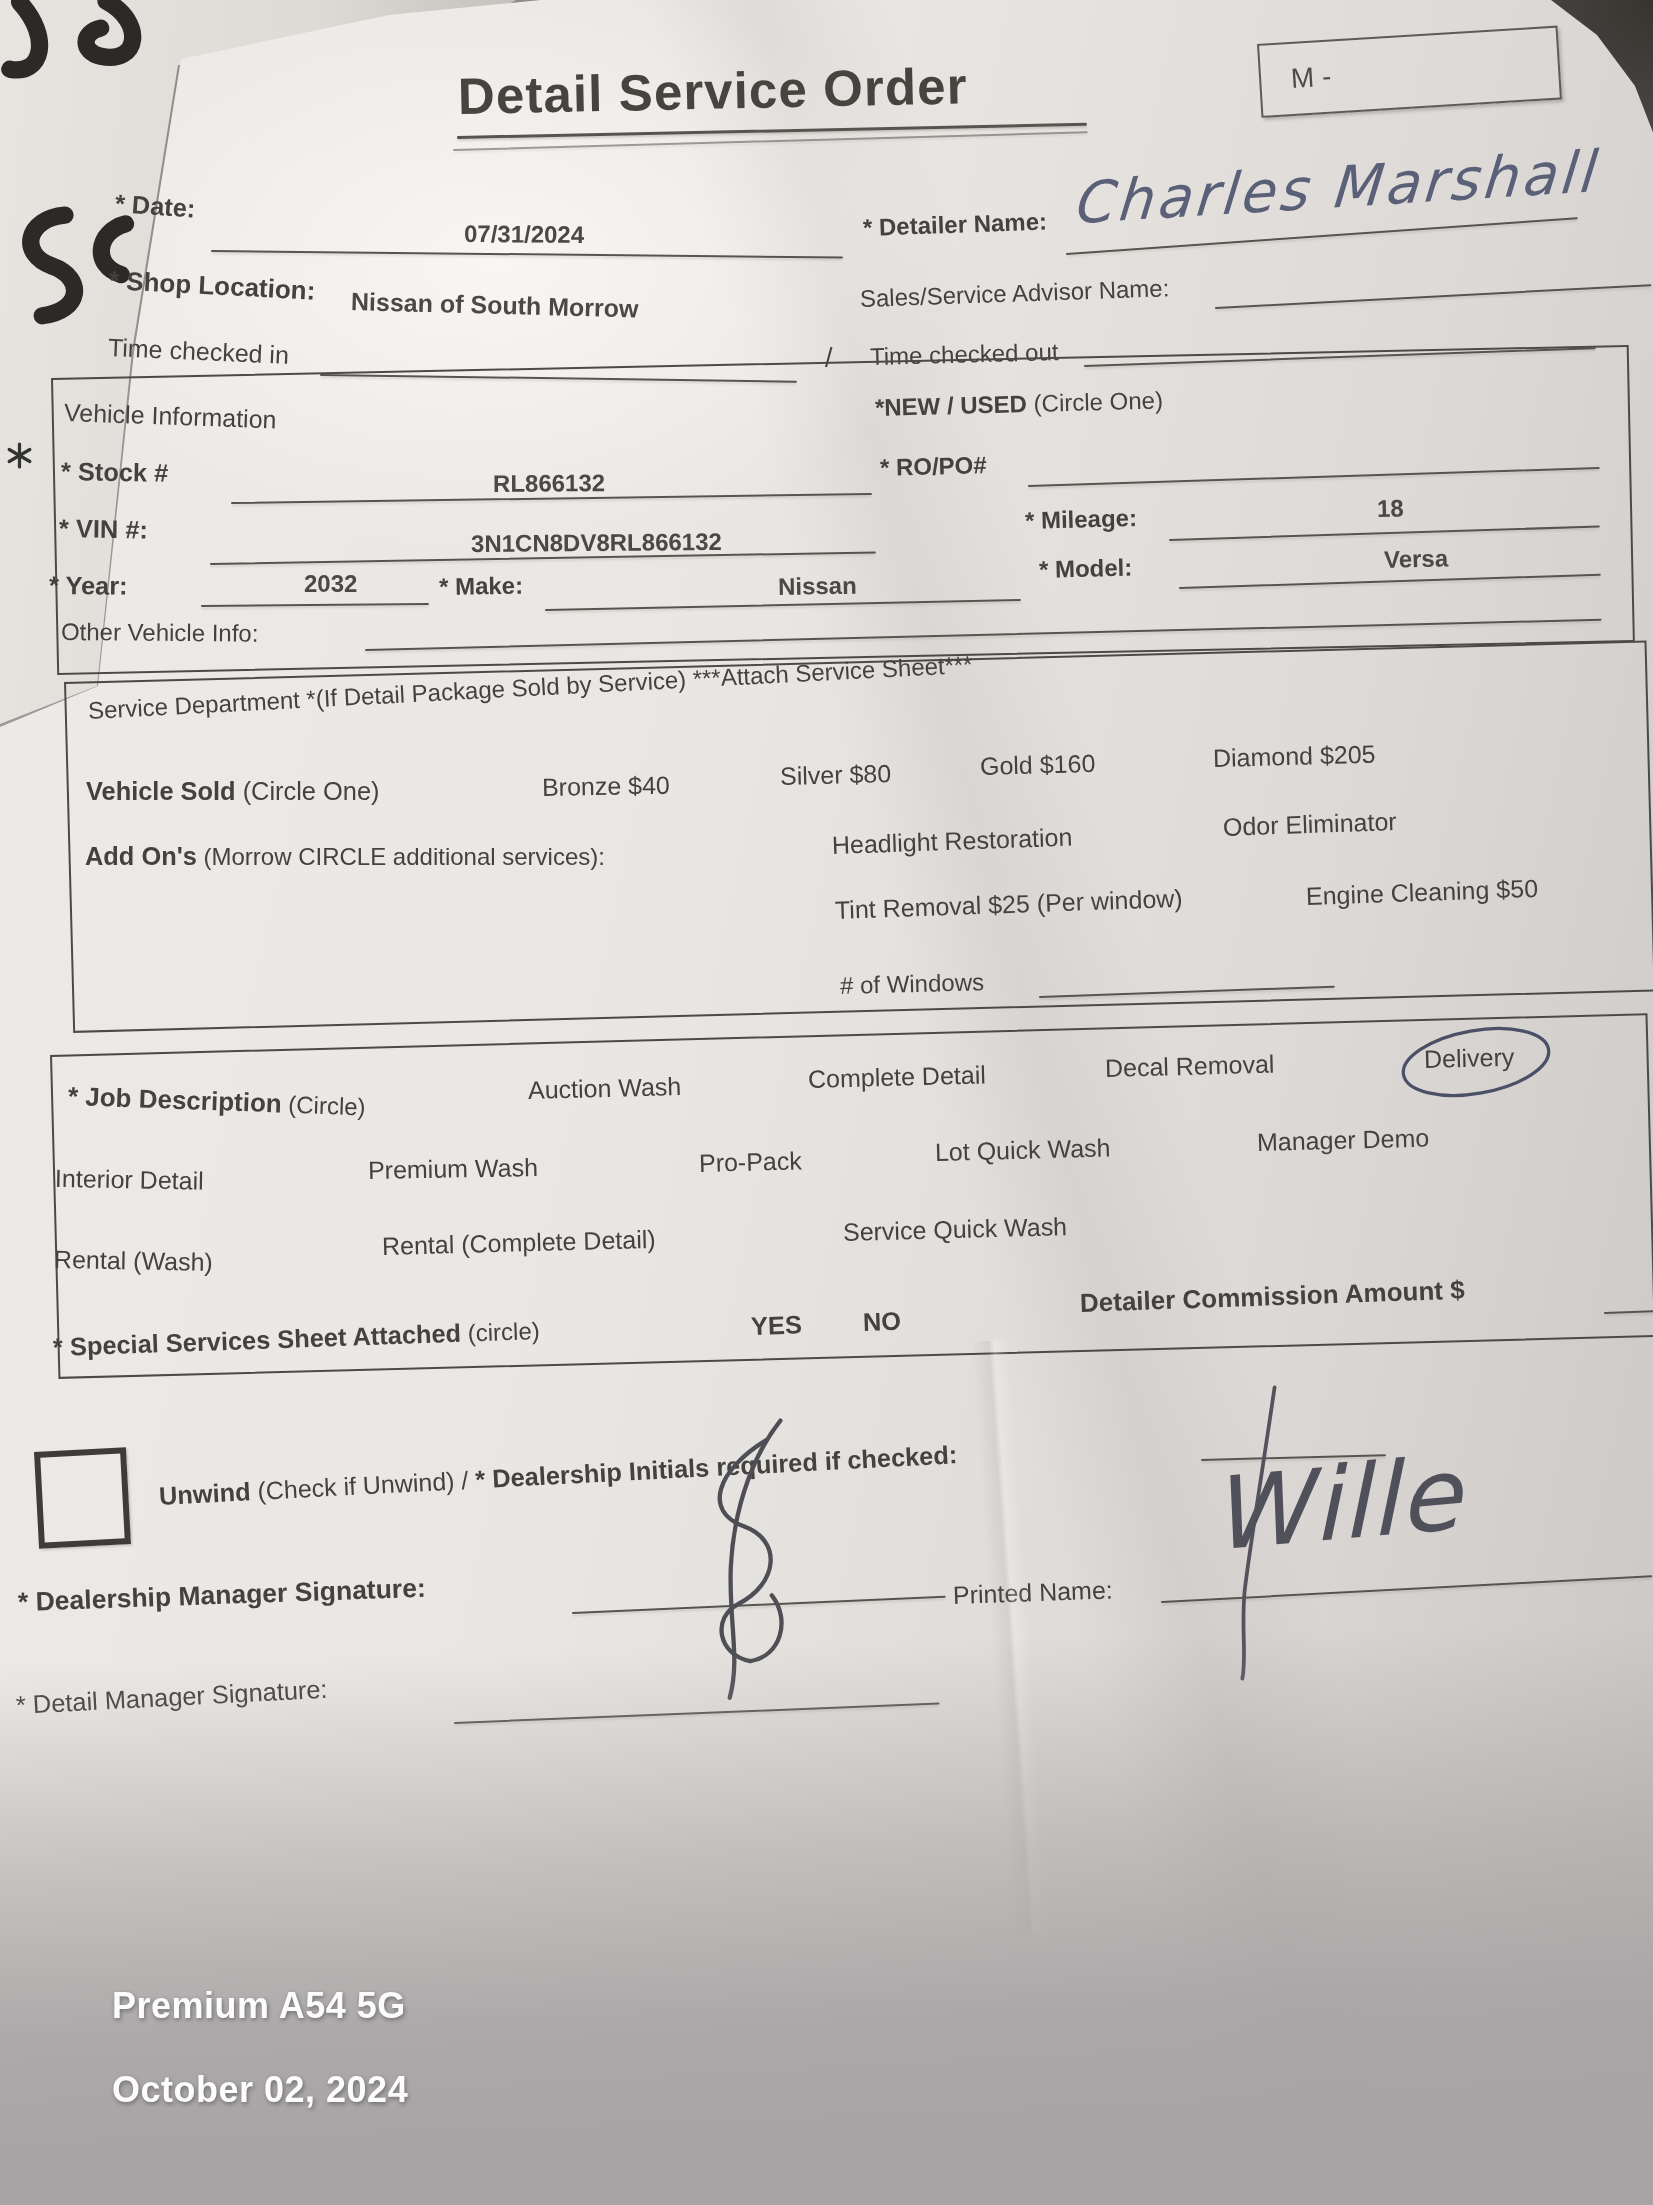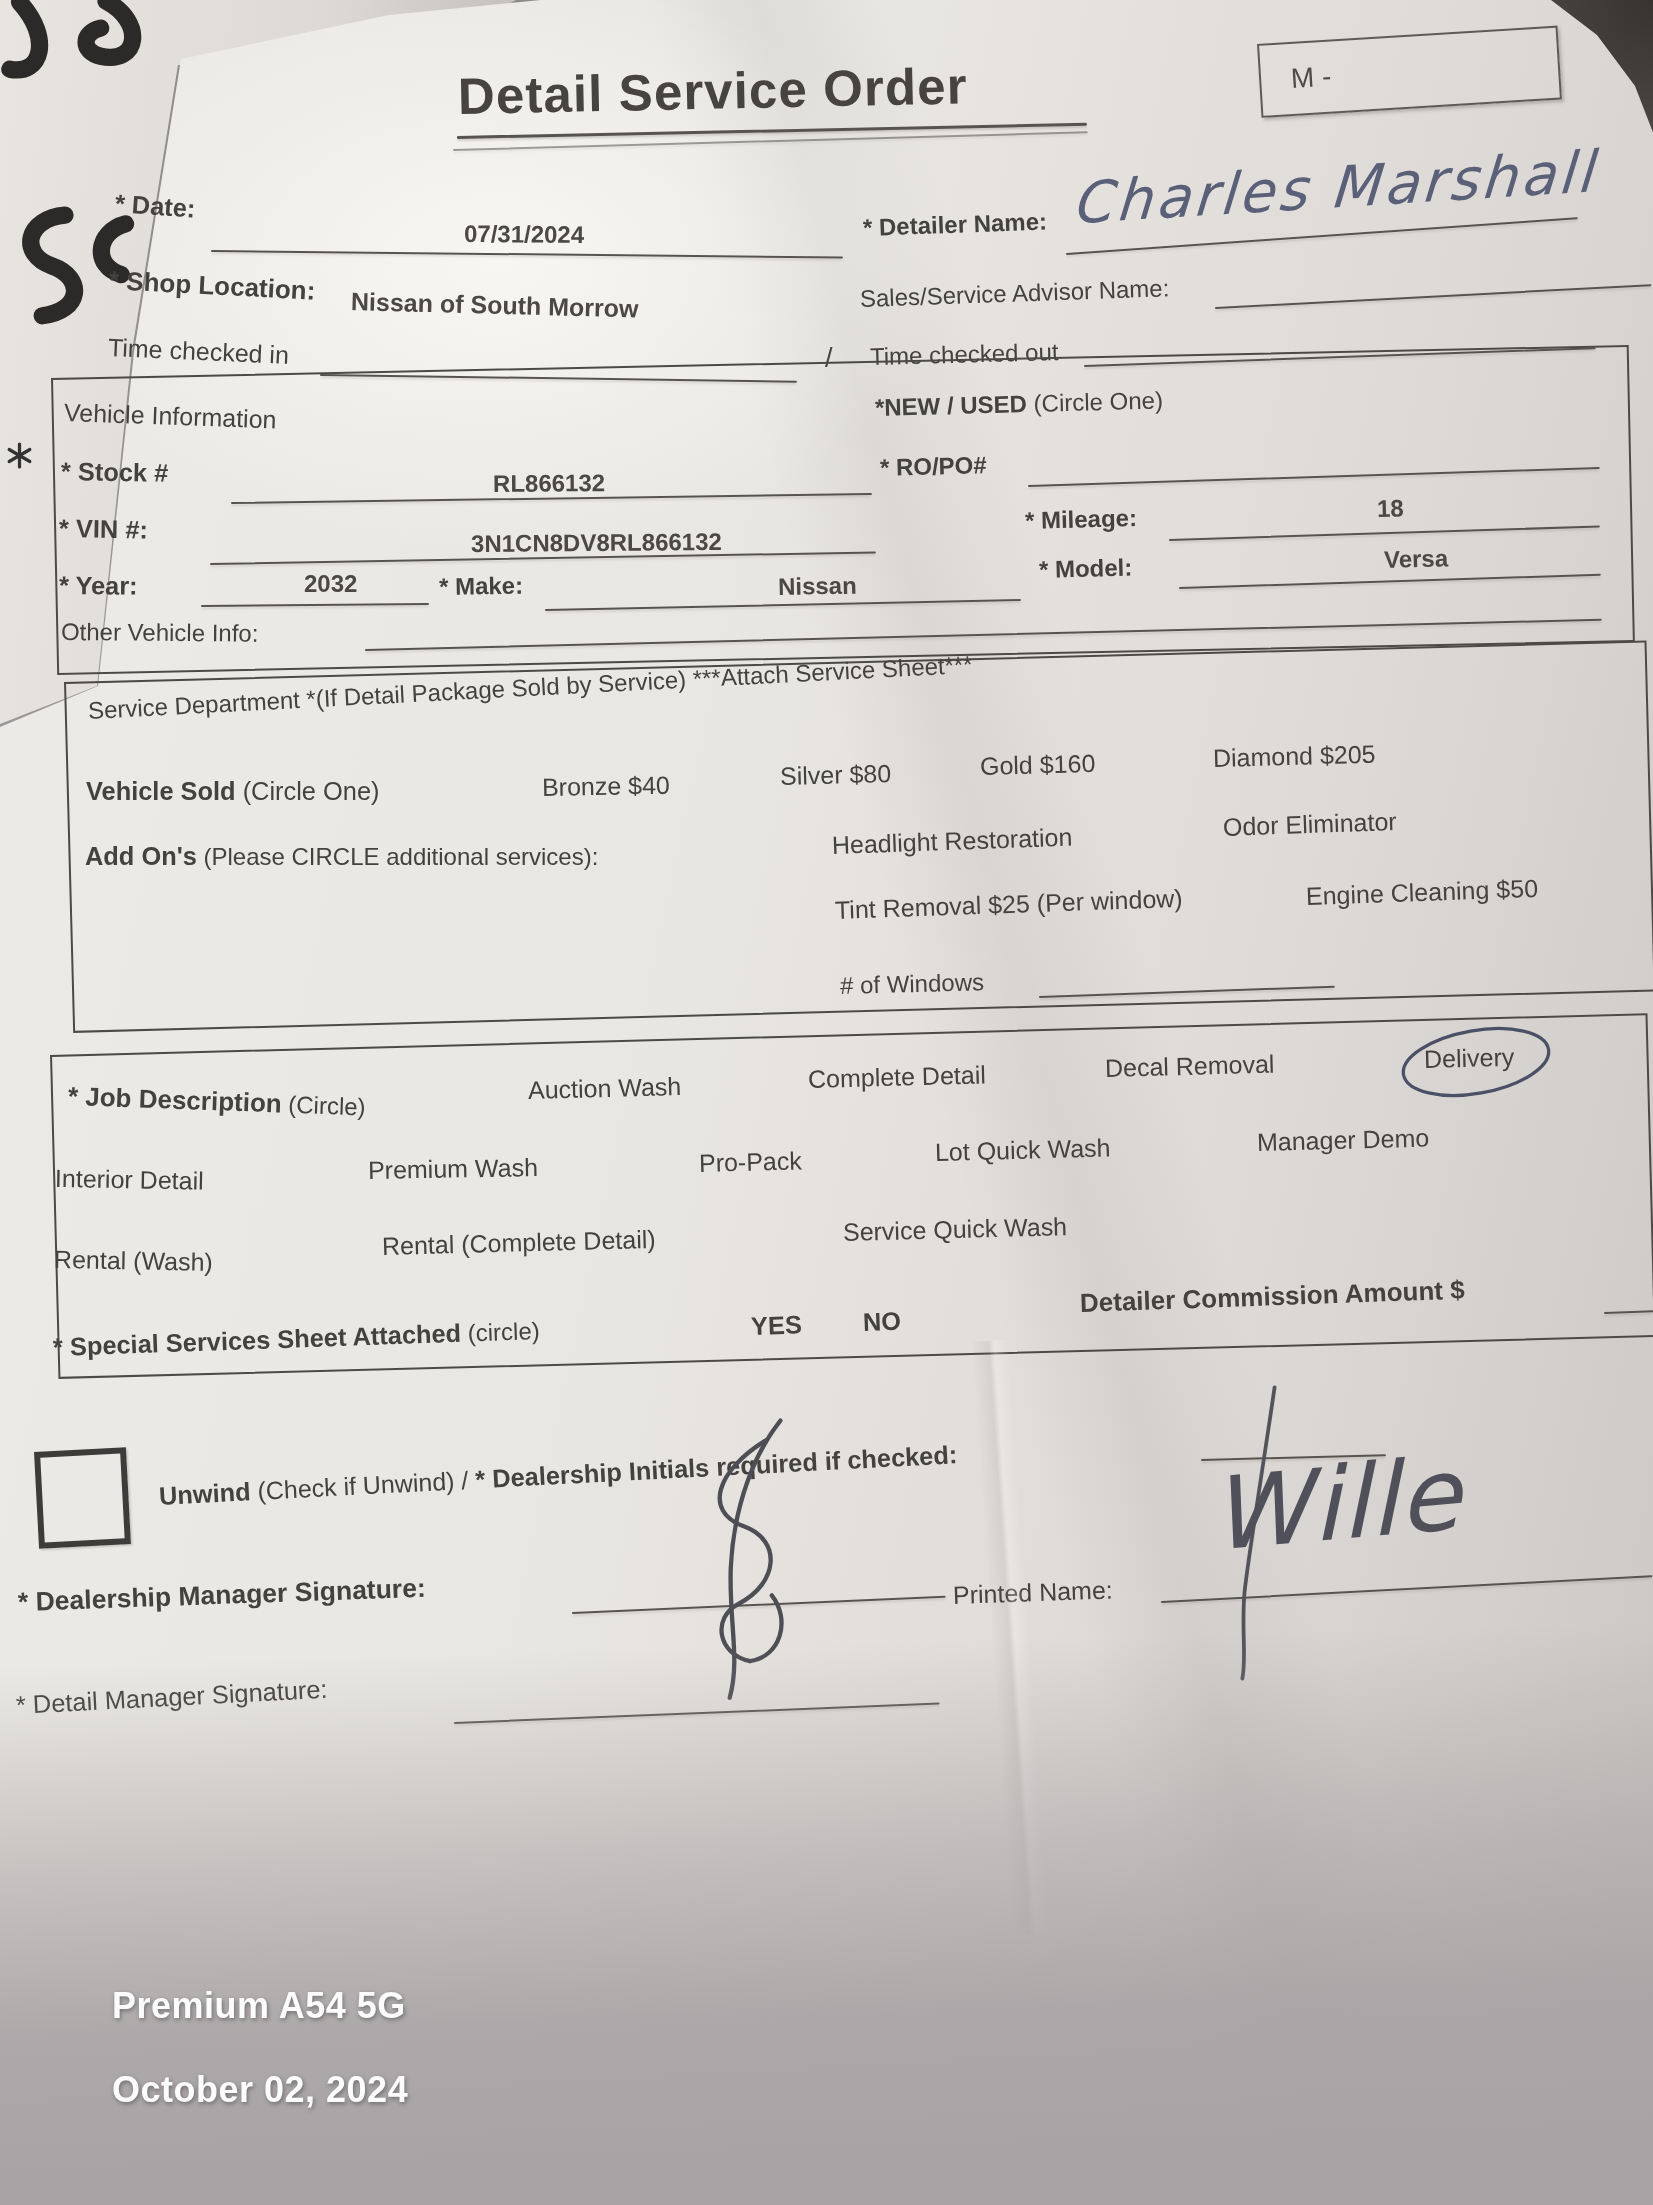--- a/index.html
+++ b/index.html
@@ -101,7 +101,7 @@
     <div class="t b" style="left:1025px;top:508px;font-size:24px;transform:rotate(-1.5deg);">* Mileage:</div>
     <div class="t v" style="left:1377px;top:496px;font-size:24px;transform:rotate(-1.5deg);">18</div>
     <div class="line" style="left:1169px;top:539px;width:431px;transform:rotate(-1.8deg);"></div>
-    <div class="t b" style="left:59px;top:572px;font-size:25.4px;transform:rotate(0.5deg);">* Year:</div>
+    <div class="t b" style="left:49px;top:572px;font-size:25.4px;transform:rotate(0.5deg);">* Year:</div>
     <div class="t v" style="left:304px;top:571px;font-size:24px;">2032</div>
     <div class="line" style="left:201px;top:605px;width:228px;transform:rotate(-0.5deg);"></div>
     <div class="t b" style="left:439px;top:574px;font-size:24px;transform:rotate(-1deg);">* Make:</div>

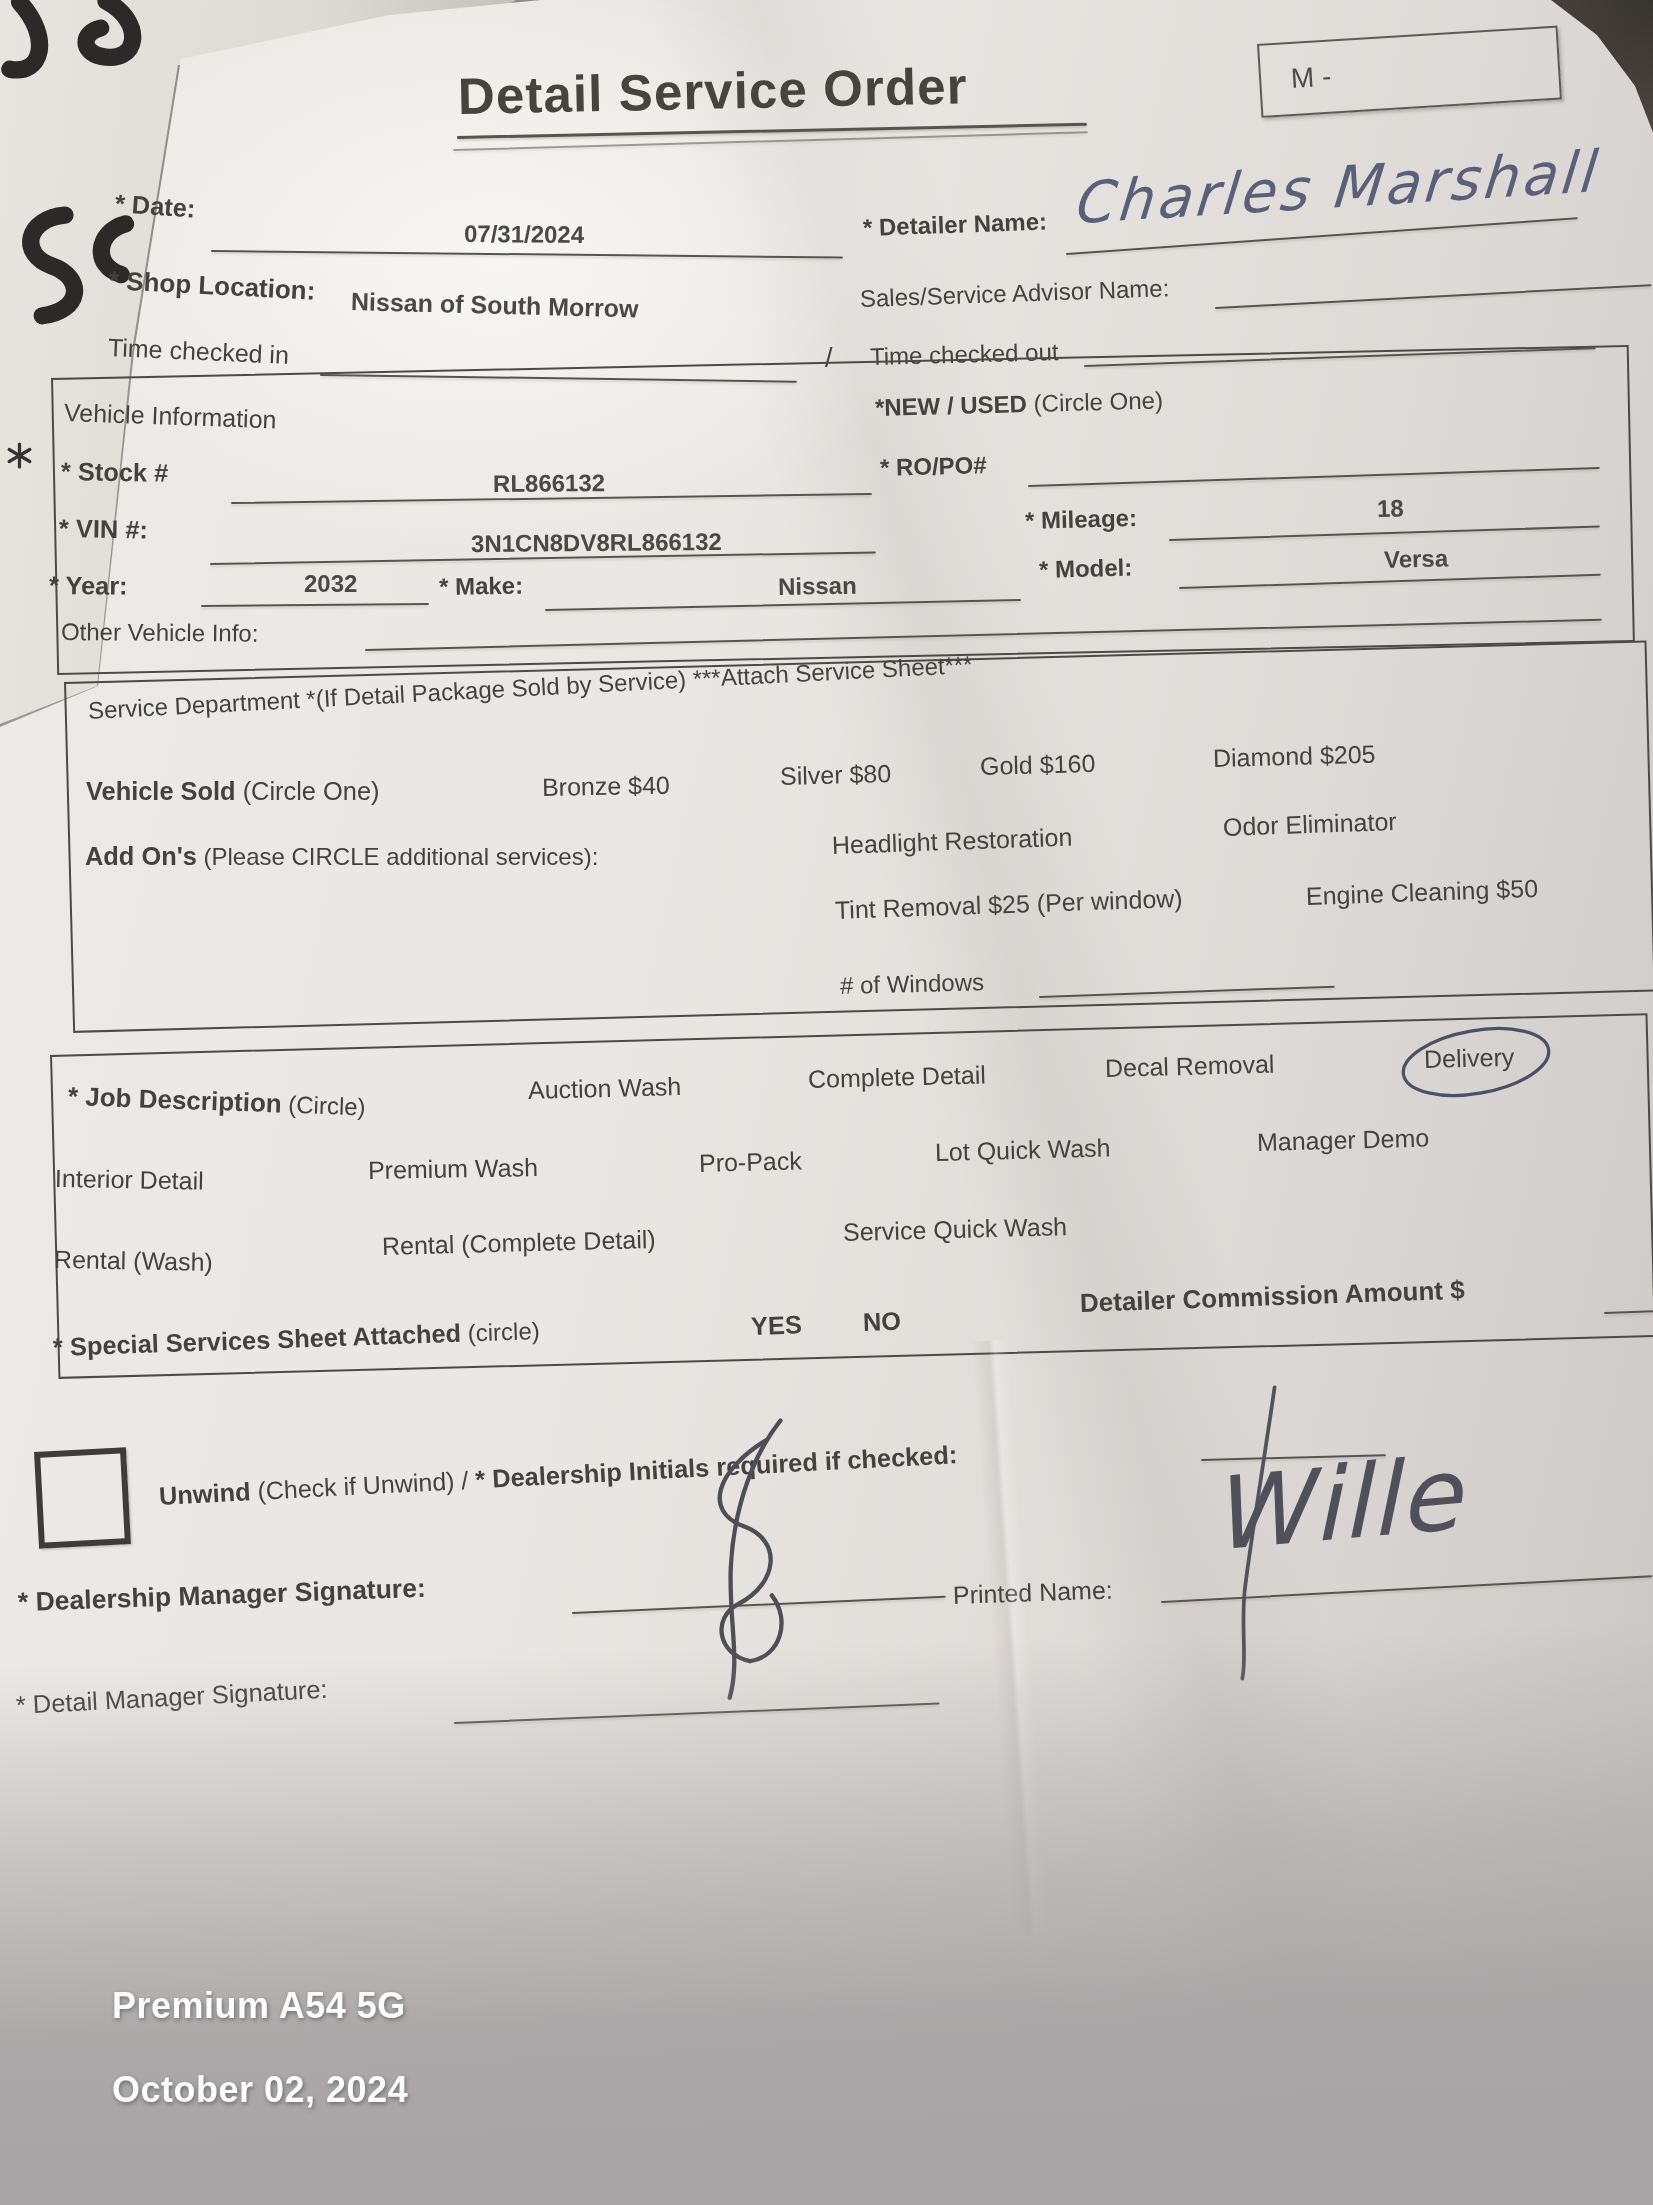--- a/index.html
+++ b/index.html
@@ -123,7 +123,7 @@
     <div class="t" style="left:980px;top:753px;font-size:25px;transform:rotate(-1.5deg);">Gold $160</div>
     <div class="t" style="left:1213px;top:745px;font-size:25px;transform:rotate(-1.5deg);">Diamond $205</div>
     <div class="t" style="left:85px;top:843px;font-size:25.4px;">
-      <span class="b">Add On's</span><span style="font-size:24px;"> (Please CIRCLE additional services):</span>
+      <span class="b">Add On's</span><span style="font-size:24px;"> (Morrow CIRCLE additional services):</span>
     </div>
     <div class="t" style="left:832px;top:832px;font-size:25px;transform:rotate(-2deg);">Headlight Restoration</div>
     <div class="t" style="left:1223px;top:814px;font-size:25px;transform:rotate(-2deg);">Odor Eliminator</div>

